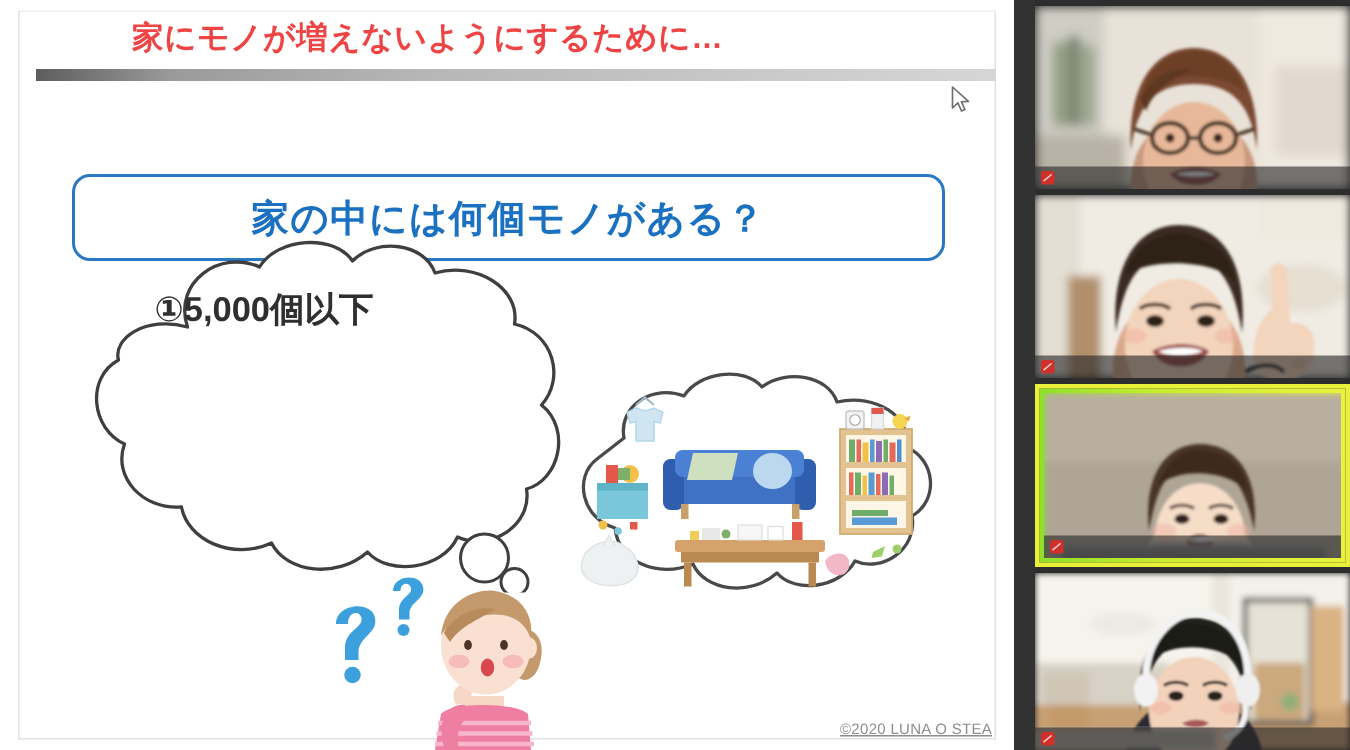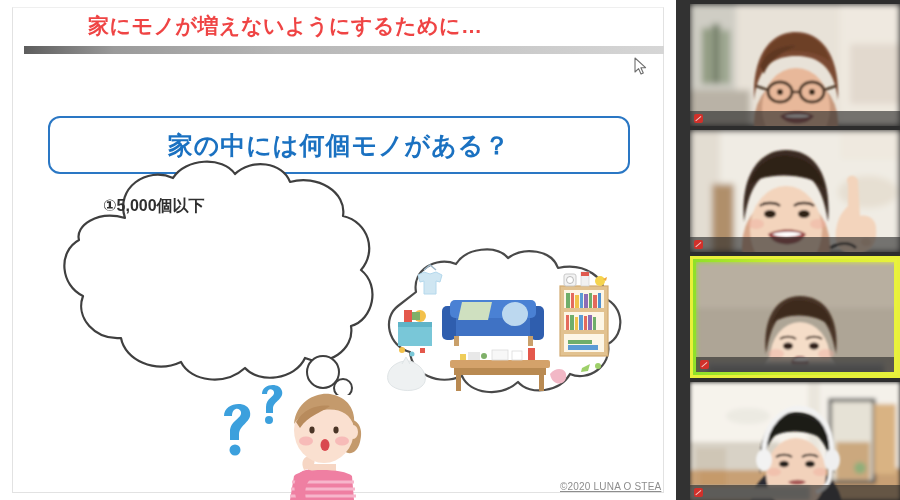--- a/index.html
+++ b/index.html
@@ -93,7 +93,7 @@
     position: absolute;
     left: 48px; top: 30px;
     width: 230px;
-    font-size: 16px;
+    font-size: 23px;
     font-weight: bold;
     color: #2f2f2f;
     line-height: 32px;

